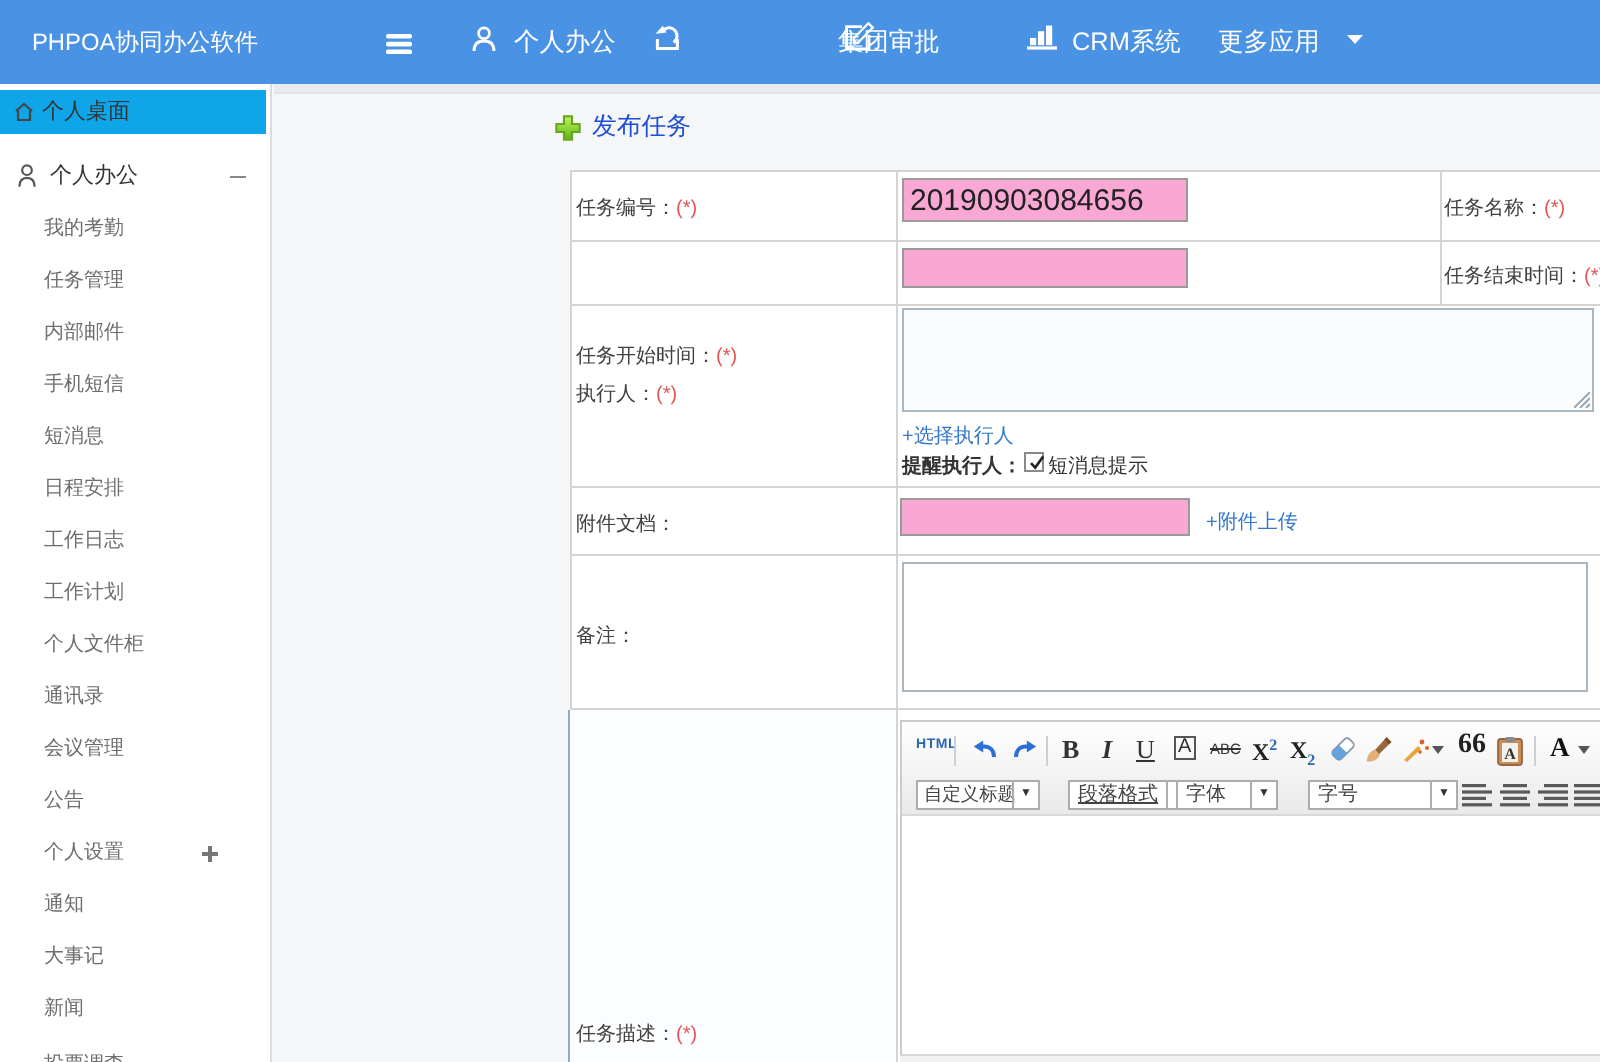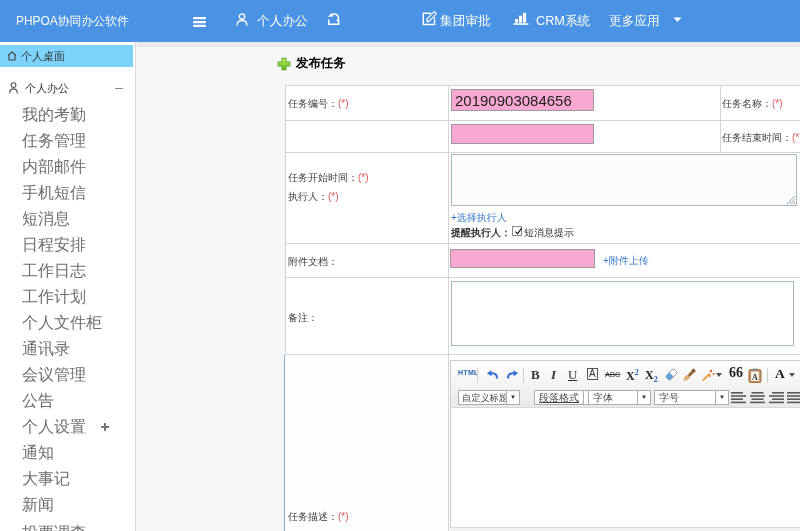--- a/index.html
+++ b/index.html
@@ -60,7 +60,7 @@
     <path d="M5.2 10.8 L4.8 8.2 L12.2 0.6 L14.4 2.8 L7.0 10.4 Z" fill="none" stroke="#fff" stroke-width="1.1"></path>
     <path d="M5.2 10.8 L4.9 8.5 L7.0 10.4 Z" fill="#fff"></path>
   </svg>
-  <span class="navitem" style="left:440px">集团审批</span>
+  <span class="navitem" style="left:419px">集团审批</span>
   <svg class="abs" style="left:513px;top:12px" width="16" height="13" viewBox="0 0 16 13">
     <rect x="0.5" y="11.2" width="15" height="1.6" fill="#fff"></rect>
     <rect x="2.0" y="7.0" width="3.1" height="3.6" fill="#fff"></rect>

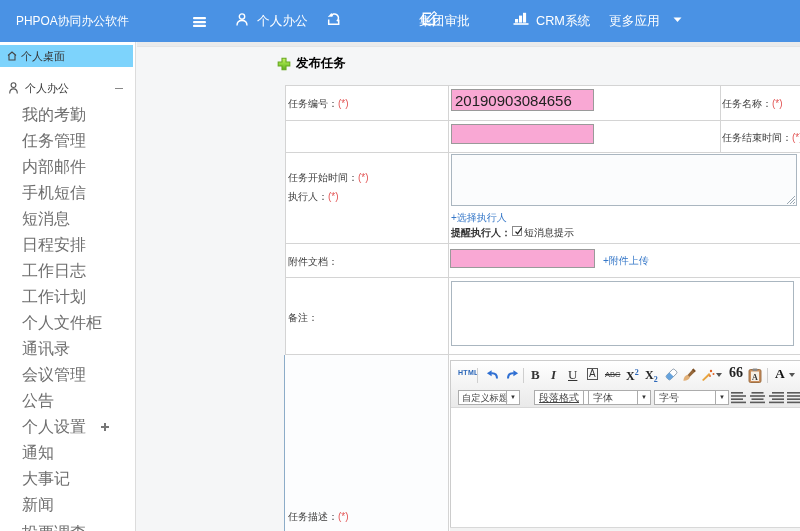--- a/index.html
+++ b/index.html
@@ -75,7 +75,7 @@
 </div>
 
 <div id="side"></div>
-<div class="srow" style="top:45px;width:133px;background:#7dd3fc;">
+<div class="srow" style="top:45px;width:133px;background:#0ea5e9;">
   <svg class="abs" style="left:7px;top:6px" width="10" height="10" viewBox="0 0 10 10">
     <path d="M1 4.5 L5 1 L9 4.5 M2 4.2 L2 9 L8 9 L8 4.2" fill="none" stroke="#444" stroke-width="1.1"></path>
   </svg>

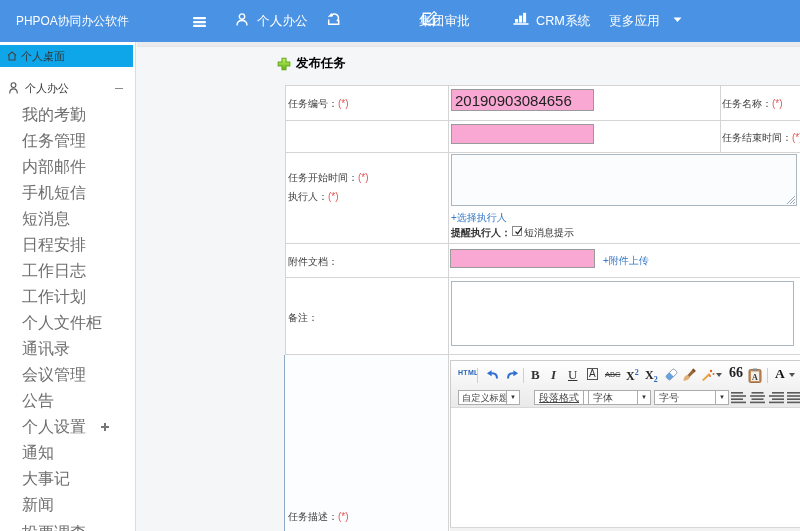--- a/index.html
+++ b/index.html
@@ -16,7 +16,7 @@
 
 #band { position:absolute; left:137px; top:42px; width:663px; height:5px; background:#eaebec; border-bottom:1px solid #e3e4e5; }
 #content { position:absolute; left:137px; top:48px; width:663px; height:483px; background:#f5f6f7; }
-#title { position:absolute; left:296px; top:55px; font-size:12.4px; font-weight:bold; color:#000000; }
+#title { position:absolute; left:296px; top:55px; font-size:12.4px; font-weight:normal; color:#1d4ed8; }
 
 #tbl { position:absolute; left:285px; top:85px; width:515px; height:446px; background:#fff; border-top:1px solid #d4d4d4; border-left:1px solid #d4d4d4; }
 .hline { position:absolute; left:285px; width:515px; height:1px; background:#d4d4d4; }

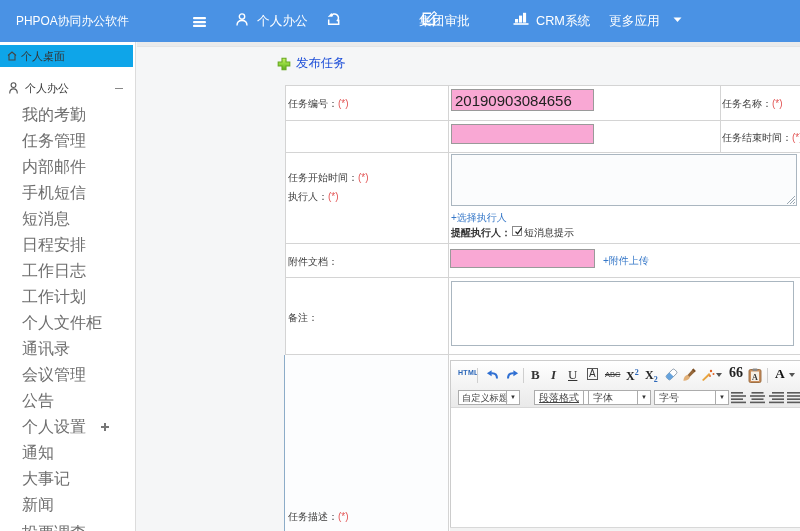--- a/index.html
+++ b/index.html
@@ -12,7 +12,7 @@
 
 #side { position:absolute; left:0; top:42px; width:136px; height:489px; background:#fff; border-right:1px solid #dcdcdc; }
 .srow { position:absolute; left:0; width:135px; height:22px; line-height:22px; font-size:11px; color:#333; }
-.sub { position:absolute; left:22px; width:100px; height:22px; line-height:22px; font-size:16px; color:#6e6e6e; }
+.sub { position:absolute; left:22px; width:100px; height:22px; line-height:22px; font-size:10px; color:#6e6e6e; }
 
 #band { position:absolute; left:137px; top:42px; width:663px; height:5px; background:#eaebec; border-bottom:1px solid #e3e4e5; }
 #content { position:absolute; left:137px; top:48px; width:663px; height:483px; background:#f5f6f7; }

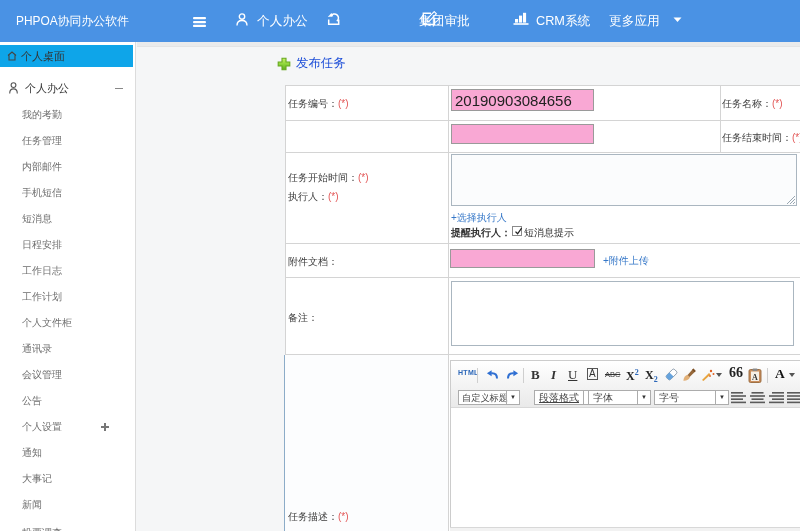--- a/index.html
+++ b/index.html
@@ -223,7 +223,7 @@
 
     <div class="ddl" style="left:7px;width:62px;"><span style="padding-left:3px;font-size:9.2px;">自定义标题</span><span class="cap">▼</span></div>
     <div class="ddl" style="left:83px;width:63px;text-decoration:underline;"><span style="padding-left:4px;">段落格式</span><span class="cap">▼</span></div>
-    <div class="ddl" style="left:137px;width:63px;"><span style="padding-left:4px;">字体</span><span class="cap">▼</span></div>
+    <div class="ddl" style="left:137px;width:51px;"><span style="padding-left:4px;">字体</span><span class="cap">▼</span></div>
     <div class="ddl" style="left:203px;width:75px;"><span style="padding-left:4px;">字号</span><span class="cap">▼</span></div>
     <svg class="abs" style="left:280px;top:31px" width="70" height="12" viewBox="0 0 70 12">
       <g fill="#5a5a5a">

